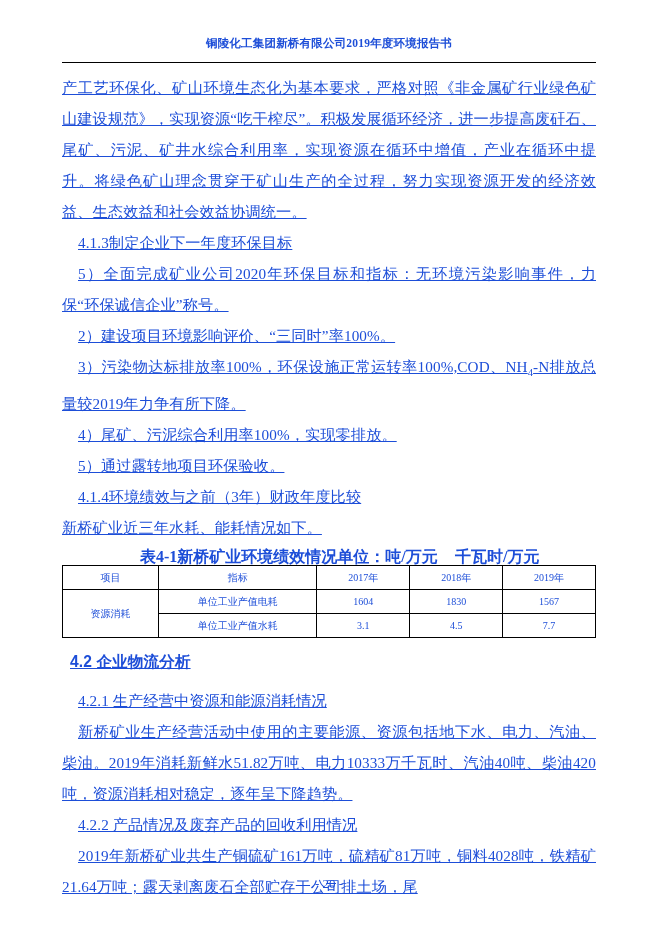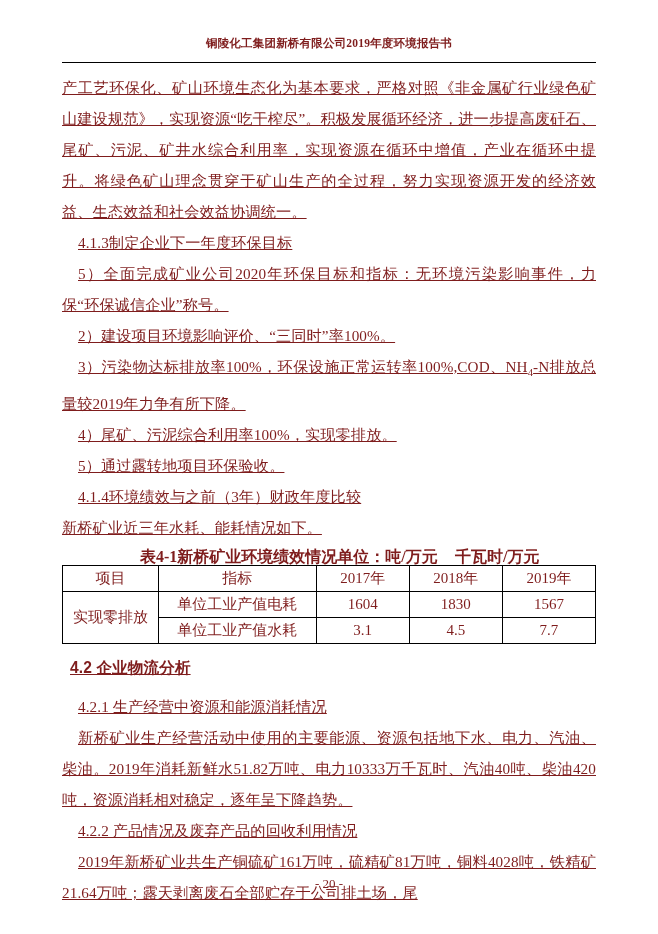--- a/index.html
+++ b/index.html
@@ -14,7 +14,7 @@
     background: #ffffff;
     box-sizing: border-box;
     font-family: "Liberation Serif", "DejaVu Serif", serif;
-    color: #7f1d1d;
+    color: #1d4ed8;
     overflow: hidden;
   }
   .header {

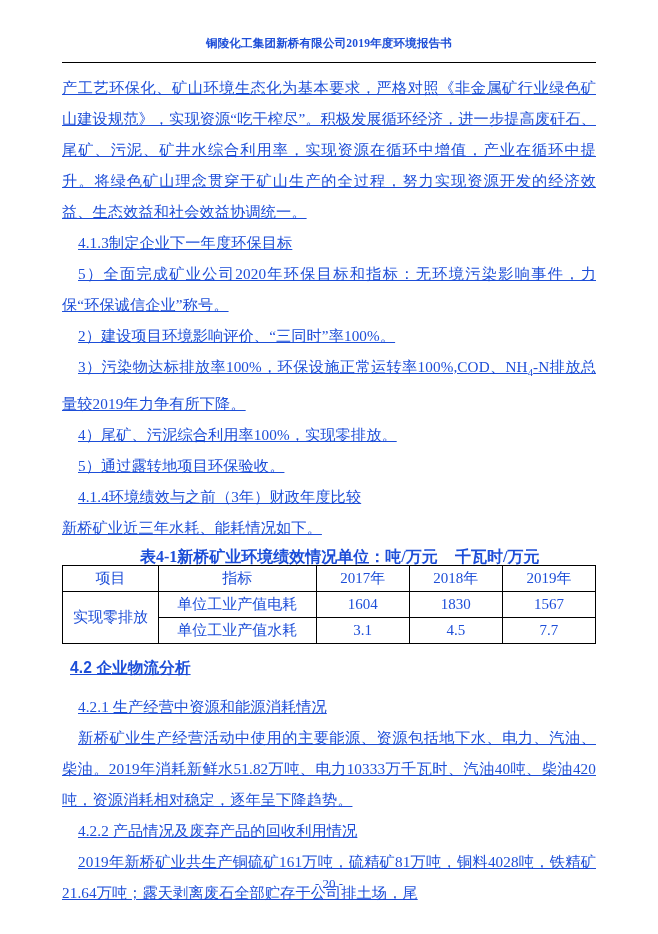--- a/index.html
+++ b/index.html
@@ -87,7 +87,7 @@
   table.metrics {
     border-collapse: collapse;
     width: 534px;
-    font-size: 15px;
+    font-size: 10px;
     font-family: "Liberation Serif", serif;
   }
   table.metrics td, table.metrics th {

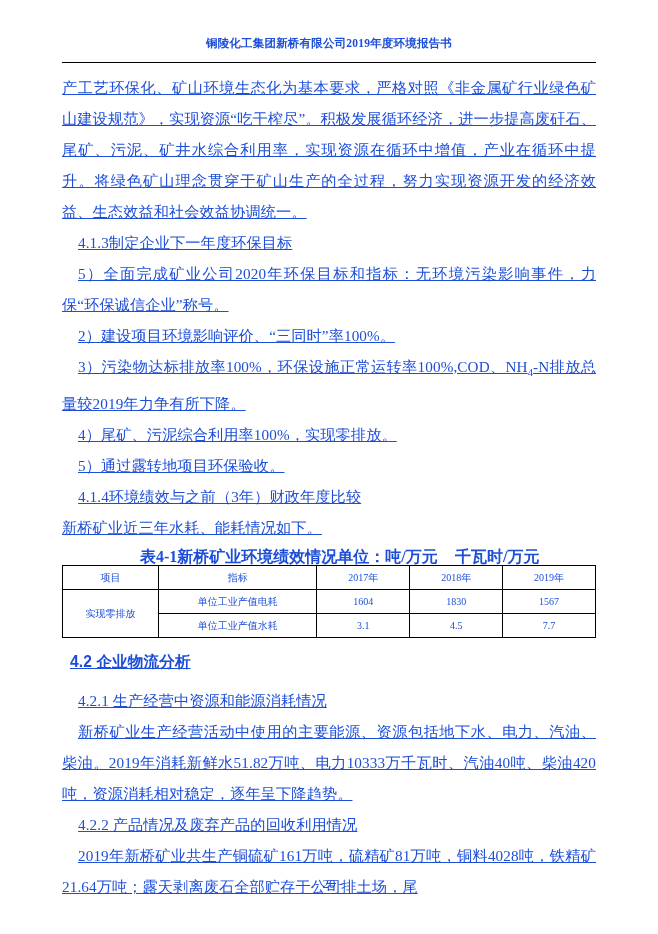--- a/index.html
+++ b/index.html
@@ -165,7 +165,7 @@
         </thead>
         <tbody>
           <tr>
-            <td rowspan="2">实现零排放</td>
+            <td rowspan="2">资源消耗</td>
             <td>单位工业产值电耗</td>
             <td class="num">1604</td>
             <td class="num">1830</td>

